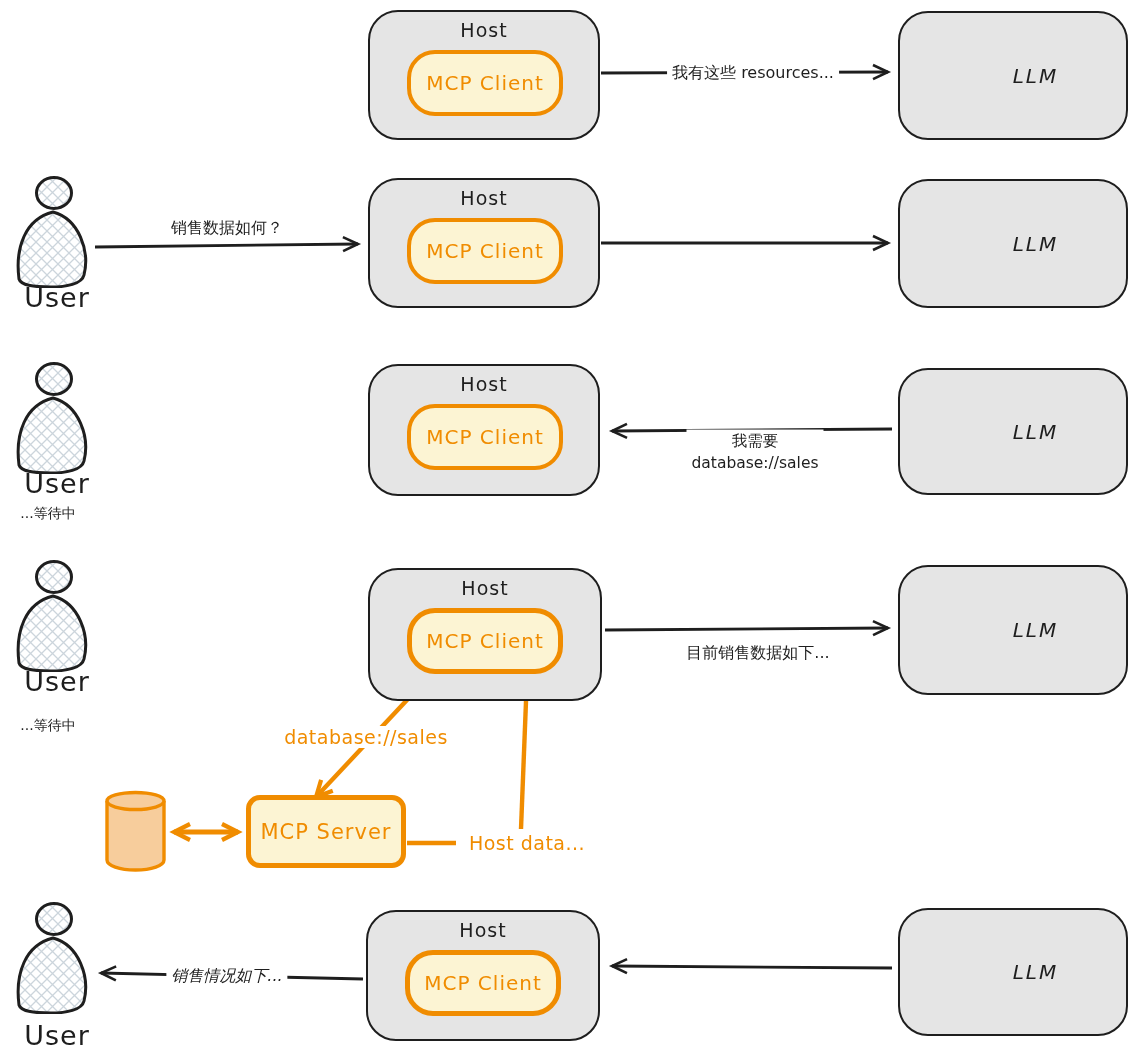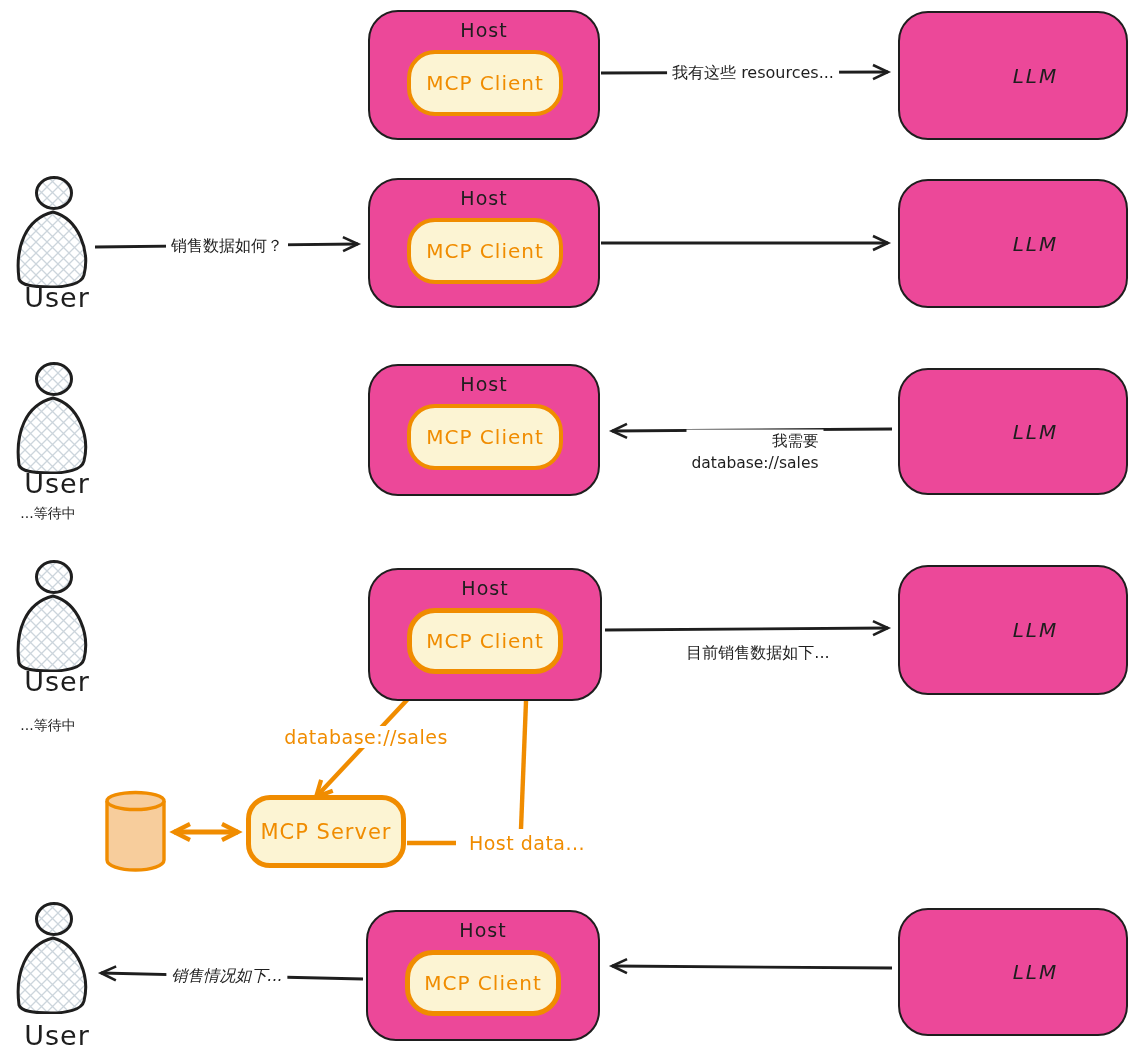--- a/index.html
+++ b/index.html
@@ -14,7 +14,7 @@
   .canvas svg.wires{position:absolute;left:0;top:0;z-index:0;}
 
   
-  .box{position:absolute;box-sizing:border-box;background:#ec4899;z-index:1;}
+  .box{position:absolute;box-sizing:border-box;background:#e5e5e5;z-index:1;}
   .host{border:2.6px solid var(--ink);border-radius:30px;}
   .host-title{text-align:center;margin-top:7px;font-size:19px;letter-spacing:1px;}
   .client{position:absolute;left:37px;top:38px;width:156px;height:66px;box-sizing:border-box;

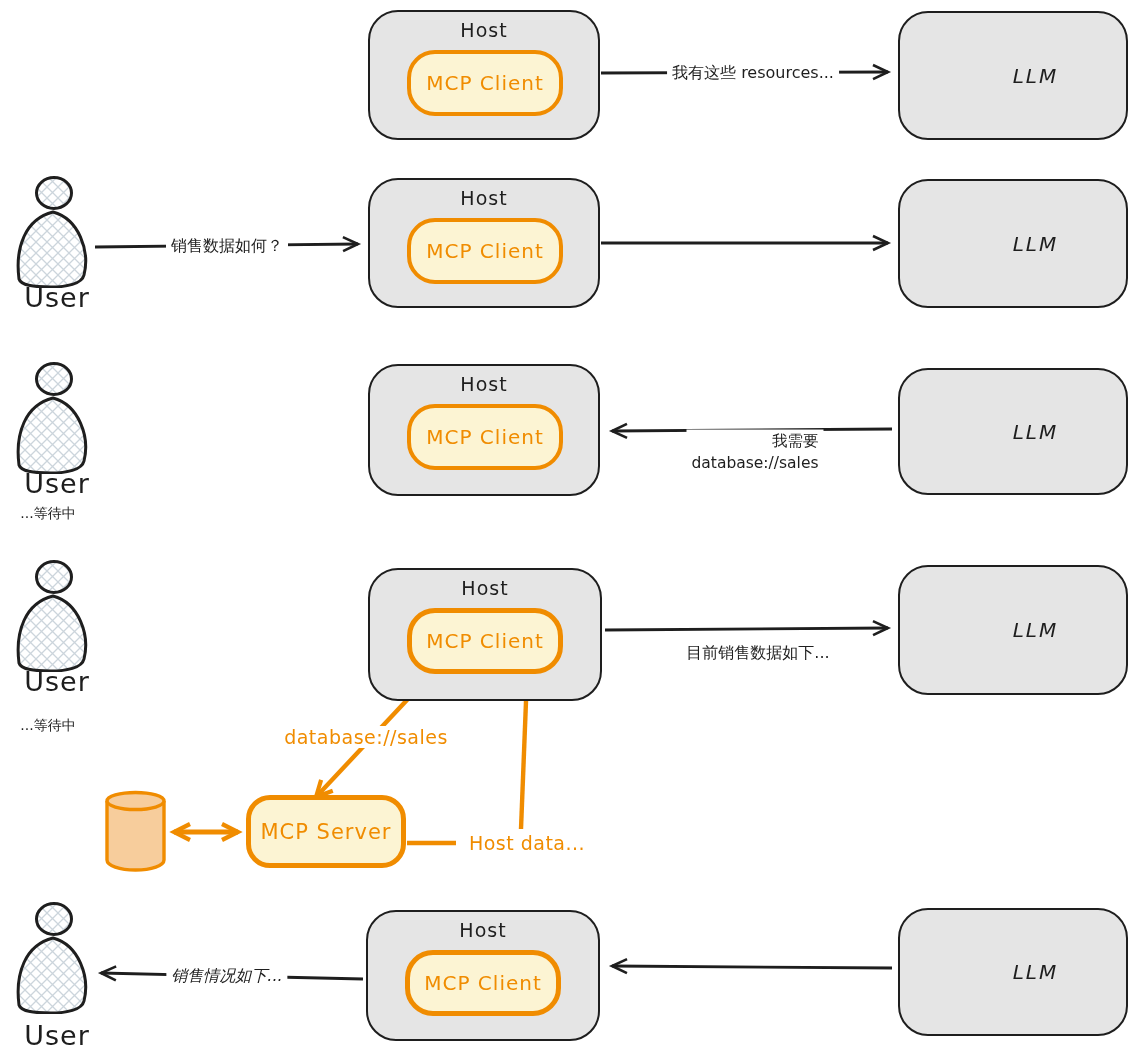--- a/index.html
+++ b/index.html
@@ -30,7 +30,7 @@
 
   
   .lbl{position:absolute;transform:translate(-50%,-50%);white-space:nowrap;background:#ffffff;
-       padding:0 5px;z-index:2;text-align:right;}
+       padding:0 5px;z-index:2;text-align:center;}
   .msg{font-size:16px;}
   .msg-sm{font-size:15.5px;line-height:1.45;}
   .orange{color:var(--accent);font-size:19px;letter-spacing:0.5px;}

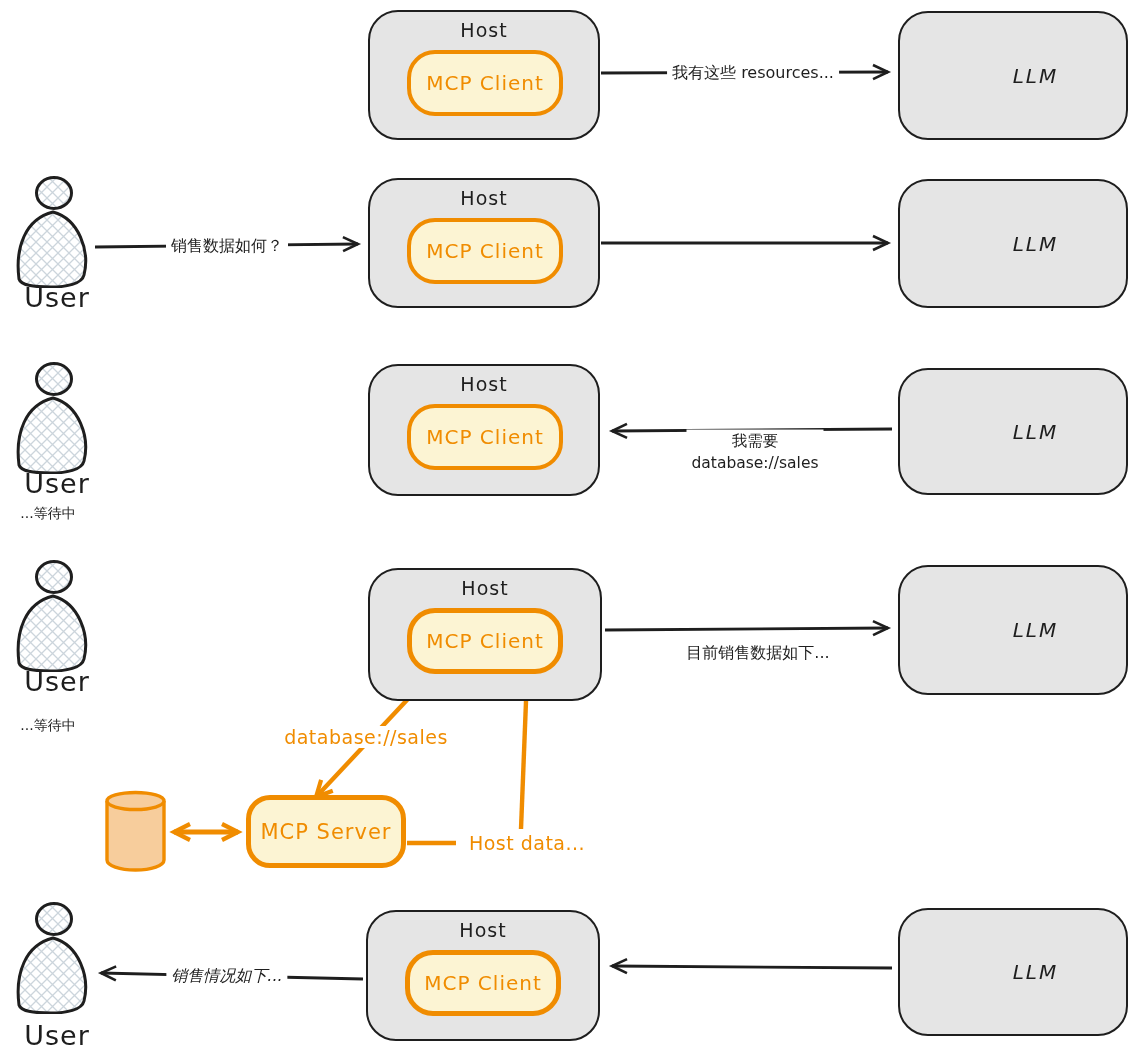--- a/index.html
+++ b/index.html
@@ -100,7 +100,7 @@
     <div class="client">MCP Client</div>
   </div>
   <div class="box llm" style="left:898px;top:179px;width:230px;height:129px;">LLM</div>
-  <div class="lbl msg" style="left:227px;top:246px;">销售数据如何？</div>
+  <div class="lbl msg" style="left:227px;top:228px;">销售数据如何？</div>
   <div class="lbl user-name" style="left:57px;top:297px;">User</div>
 
   <div class="box host" style="left:368px;top:364px;width:232px;height:132px;">

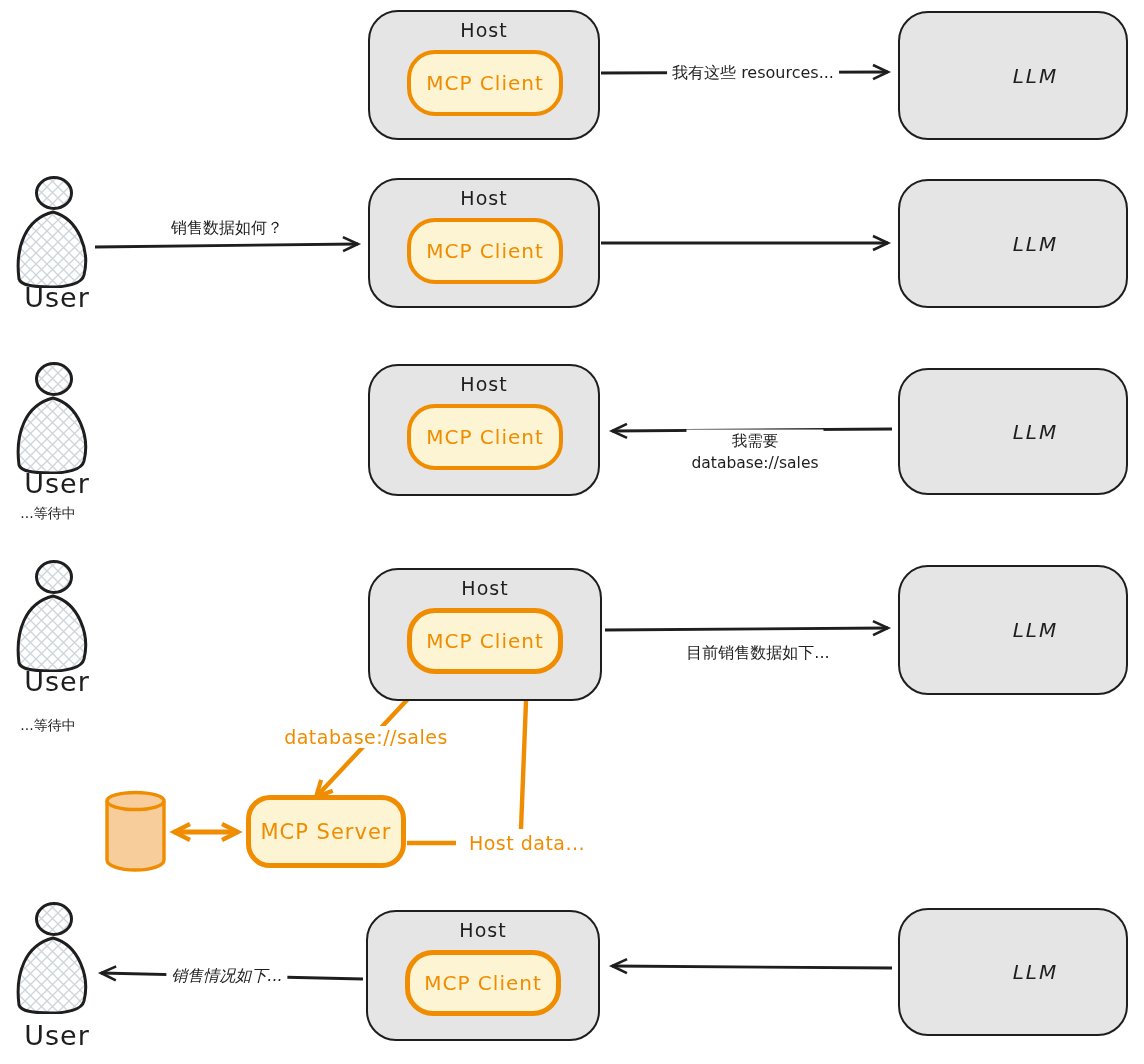--- a/index.html
+++ b/index.html
@@ -24,7 +24,7 @@
   .client.thick{border-width:5.5px;}
   .llm{border:2.6px solid var(--ink);border-radius:30px;display:flex;align-items:center;justify-content:center;
        font-size:20px;font-style:italic;letter-spacing:2px;padding-left:45px;}
-  .server{border:5.5px solid var(--accent);border-radius:24px;background:var(--client-fill);
+  .server{border:5.5px solid var(--accent);border-radius:14px;background:var(--client-fill);
           display:flex;align-items:center;justify-content:center;color:var(--accent);
           font-size:21px;letter-spacing:1px;z-index:1;}
 

